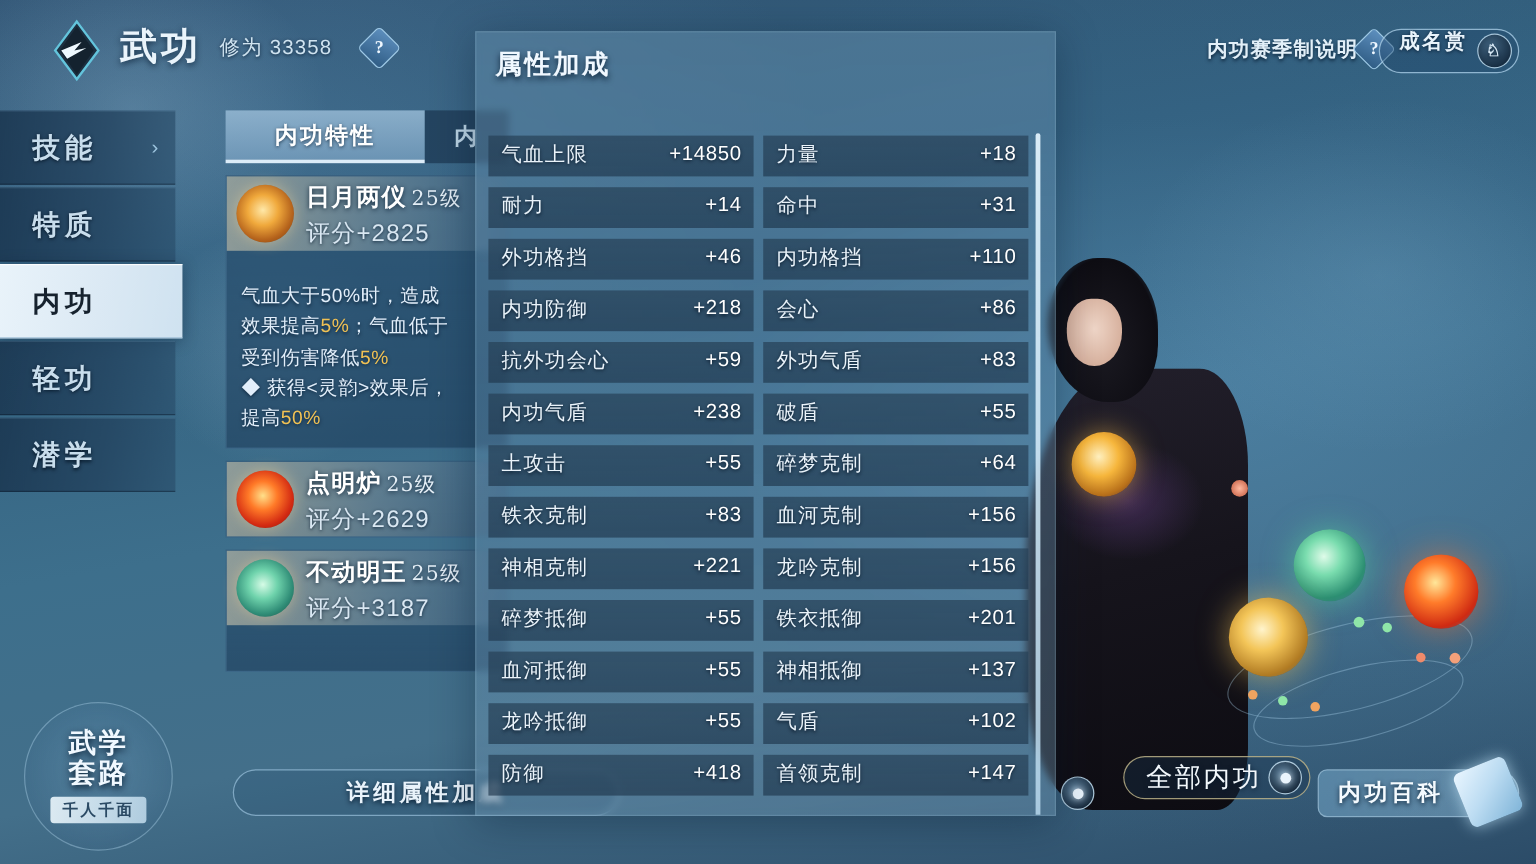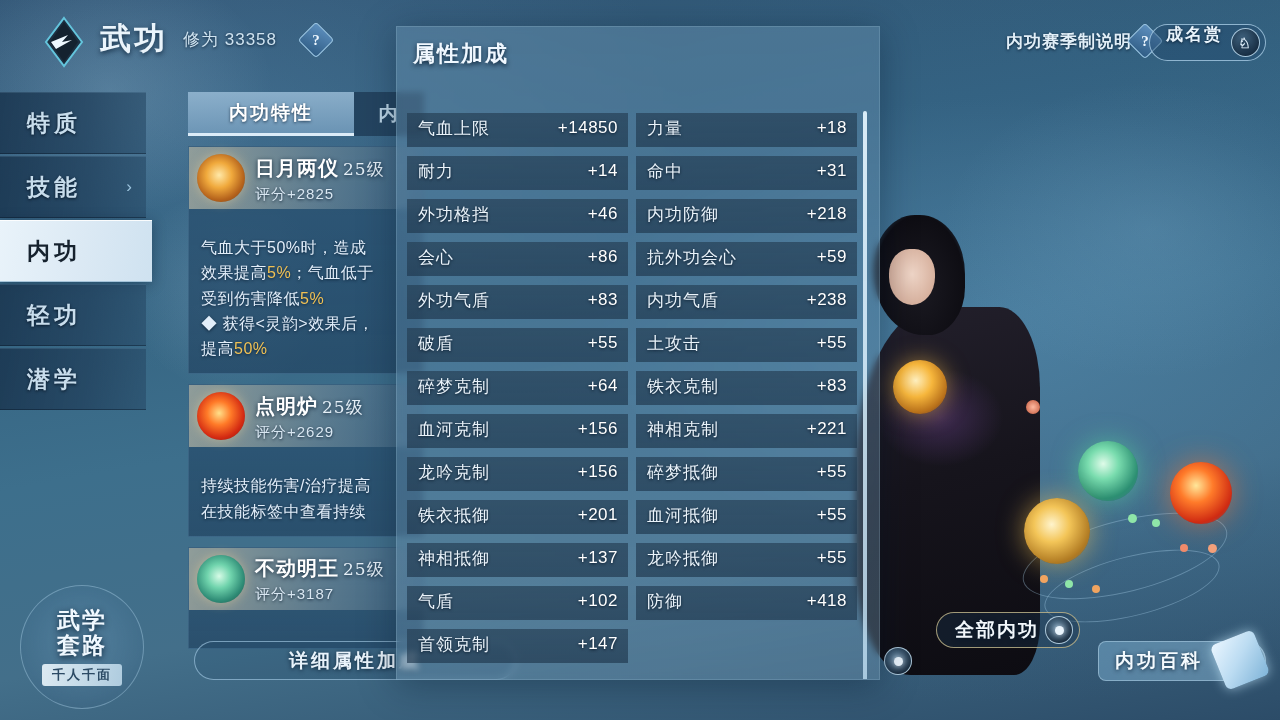--- a/index.html
+++ b/index.html
@@ -391,11 +391,11 @@
 
   <div class="sidebar">
     <div class="side-item">
-      <span class="lbl">特质</span>
-    </div>
-    <div class="side-item">
       <span class="lbl">技能</span>
       <span class="chev">›</span>
+    </div>
+    <div class="side-item">
+      <span class="lbl">特质</span>
     </div>
     <div class="side-item active">
       <span class="lbl">内功</span>

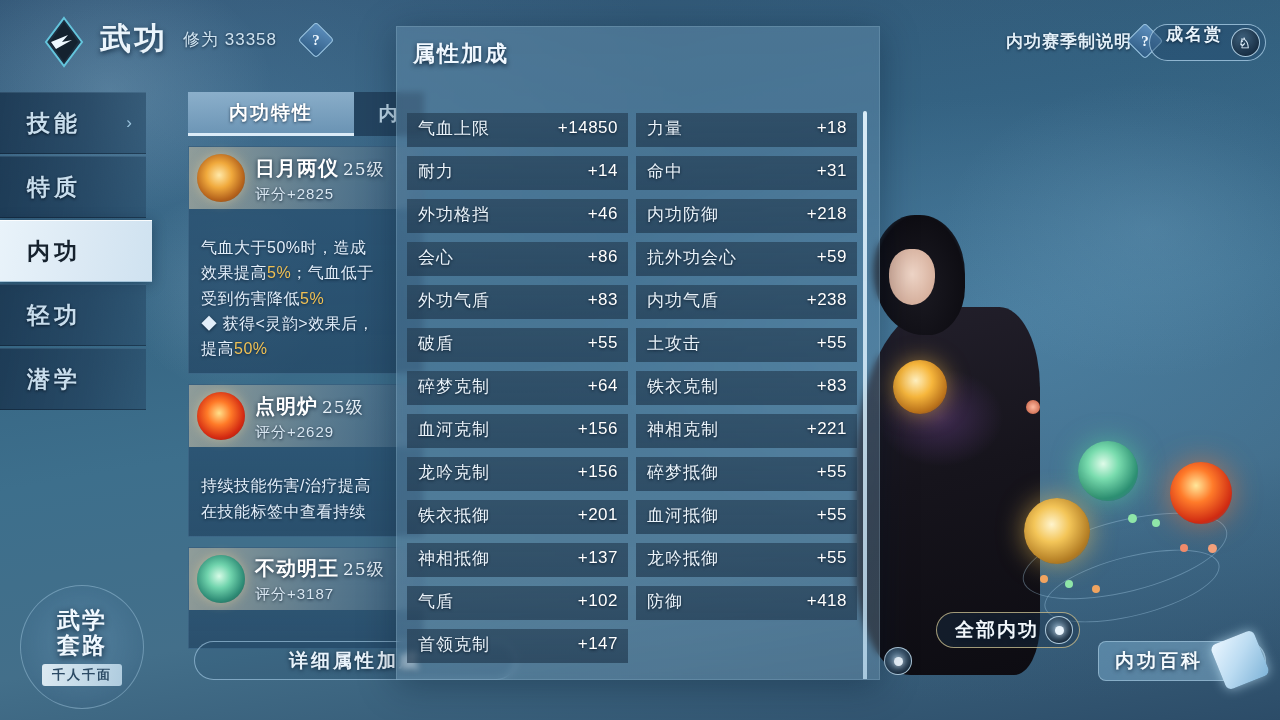--- a/index.html
+++ b/index.html
@@ -163,7 +163,7 @@
   }
   .card-title .lv { font-size: 17px; font-weight: 400; color: #e4eef6; margin-left: 4px; }
   .card-score {
-    margin-top: 3px; font-size: 15px; color: #d9e7f2; letter-spacing: 1px;
+    margin-top: 3px; font-size: 20px; color: #d9e7f2; letter-spacing: 1px;
     text-shadow: 0 1px 3px rgba(0,20,40,0.8);
   }
   .card-desc {

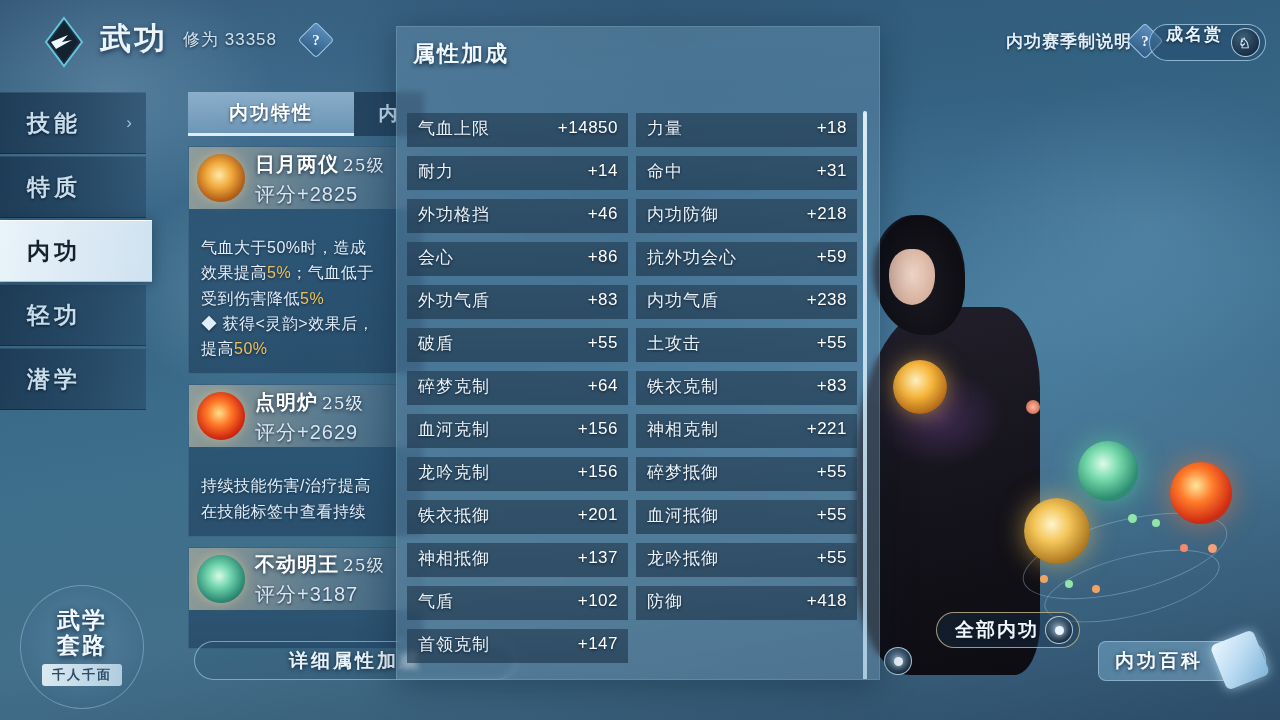--- a/index.html
+++ b/index.html
@@ -516,6 +516,10 @@
           <span class="attr-val">+46</span>
         </div>
         <div class="attr-row">
+          <span class="attr-name">内功格挡</span>
+          <span class="attr-val">+110</span>
+        </div>
+        <div class="attr-row">
           <span class="attr-name">内功防御</span>
           <span class="attr-val">+218</span>
         </div>

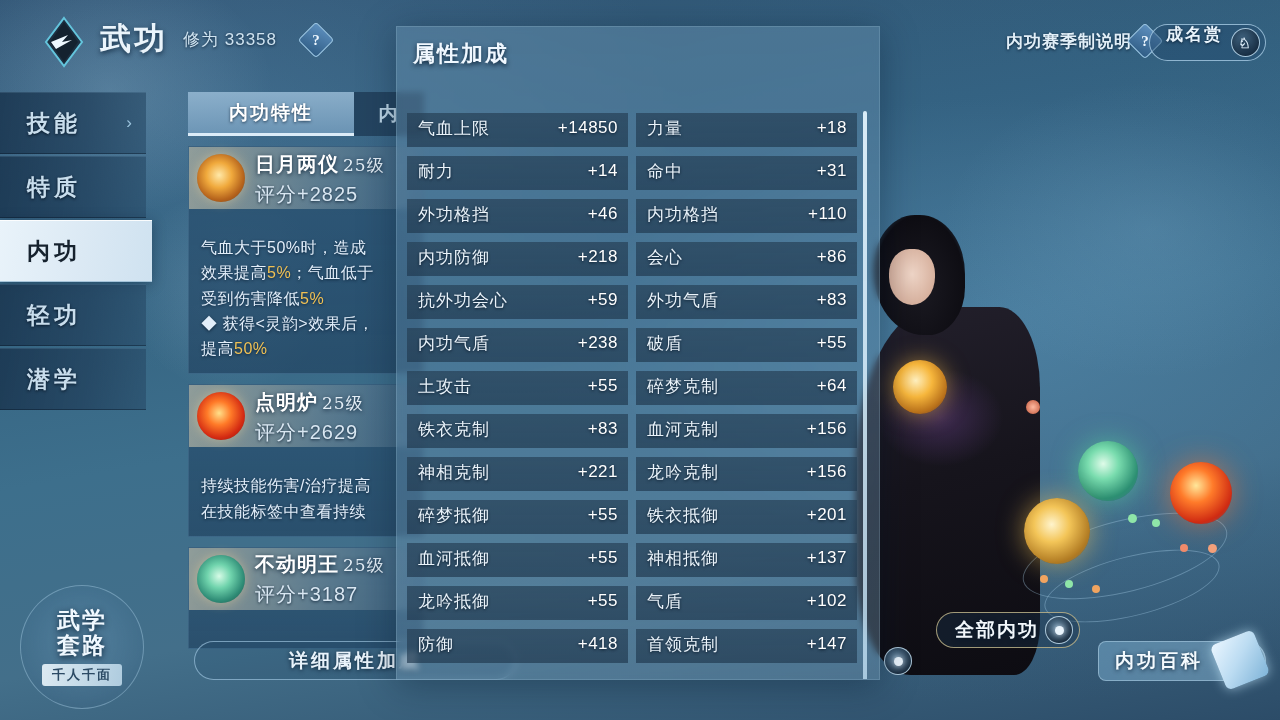--- a/index.html
+++ b/index.html
@@ -447,10 +447,6 @@
           <div class="card-score">评分+2629</div>
         </div>
       </div>
-      <div class="card-desc" id="desc-1">
-          <div><span>持续技能伤害/治疗提高</span></div>
-          <div><span>在技能标签中查看持续</span></div>
-        </div>
     </div>
 
     <div class="card">

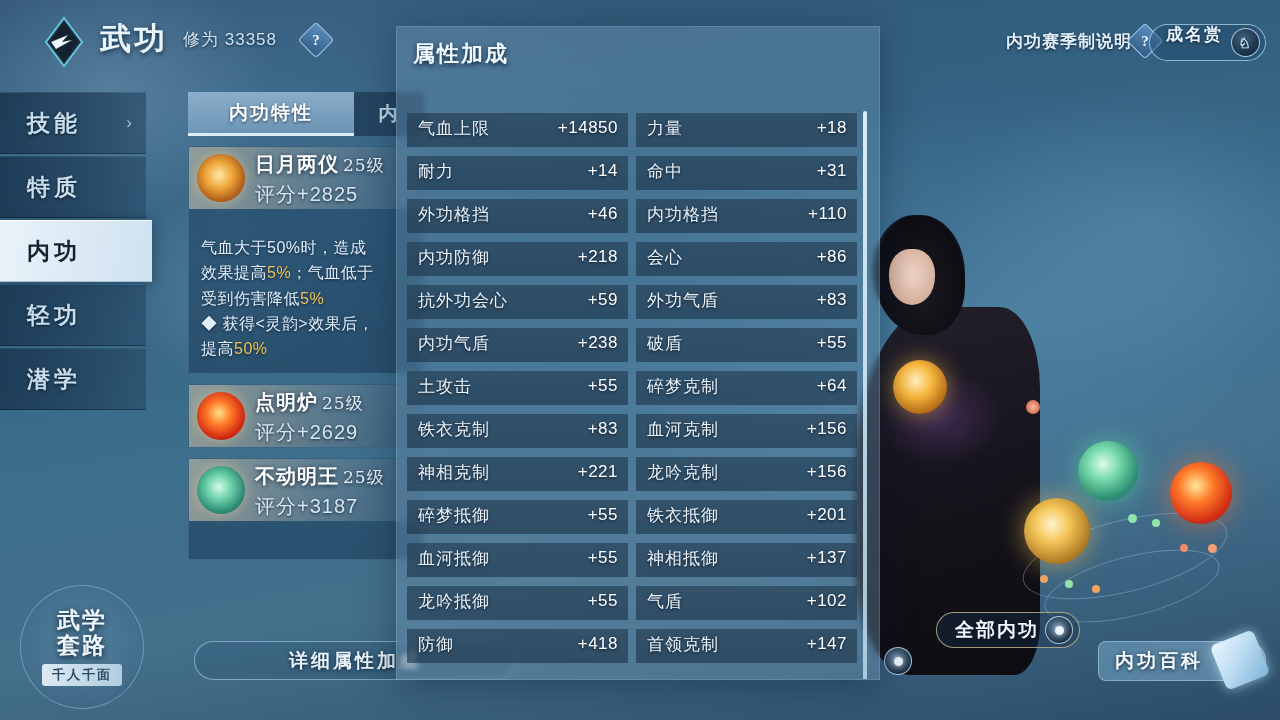--- a/index.html
+++ b/index.html
@@ -275,13 +275,13 @@
     text-shadow: 0 1px 4px rgba(0,20,40,0.85);
   }
   .all-arts-btn {
-    position: absolute; left: 936px; top: 612px; height: 36px; padding: 0 40px 0 18px;
+    position: absolute; left: 936px; top: 630px; height: 36px; padding: 0 40px 0 18px;
     border: 1px solid rgba(198,186,140,0.80);
     border-radius: 18px;
     background: rgba(24,48,72,0.42);
     display: flex; align-items: center;
     font-family: "DejaVu Serif", serif;
-    font-size: 19px; font-weight: 700; color: #f2f7fb; letter-spacing: 2px;
+    font-size: 22px; font-weight: 400; color: #f2f7fb; letter-spacing: 2px;
     text-shadow: 0 1px 4px rgba(0,20,40,0.85);
   }
   .circ-icon {

